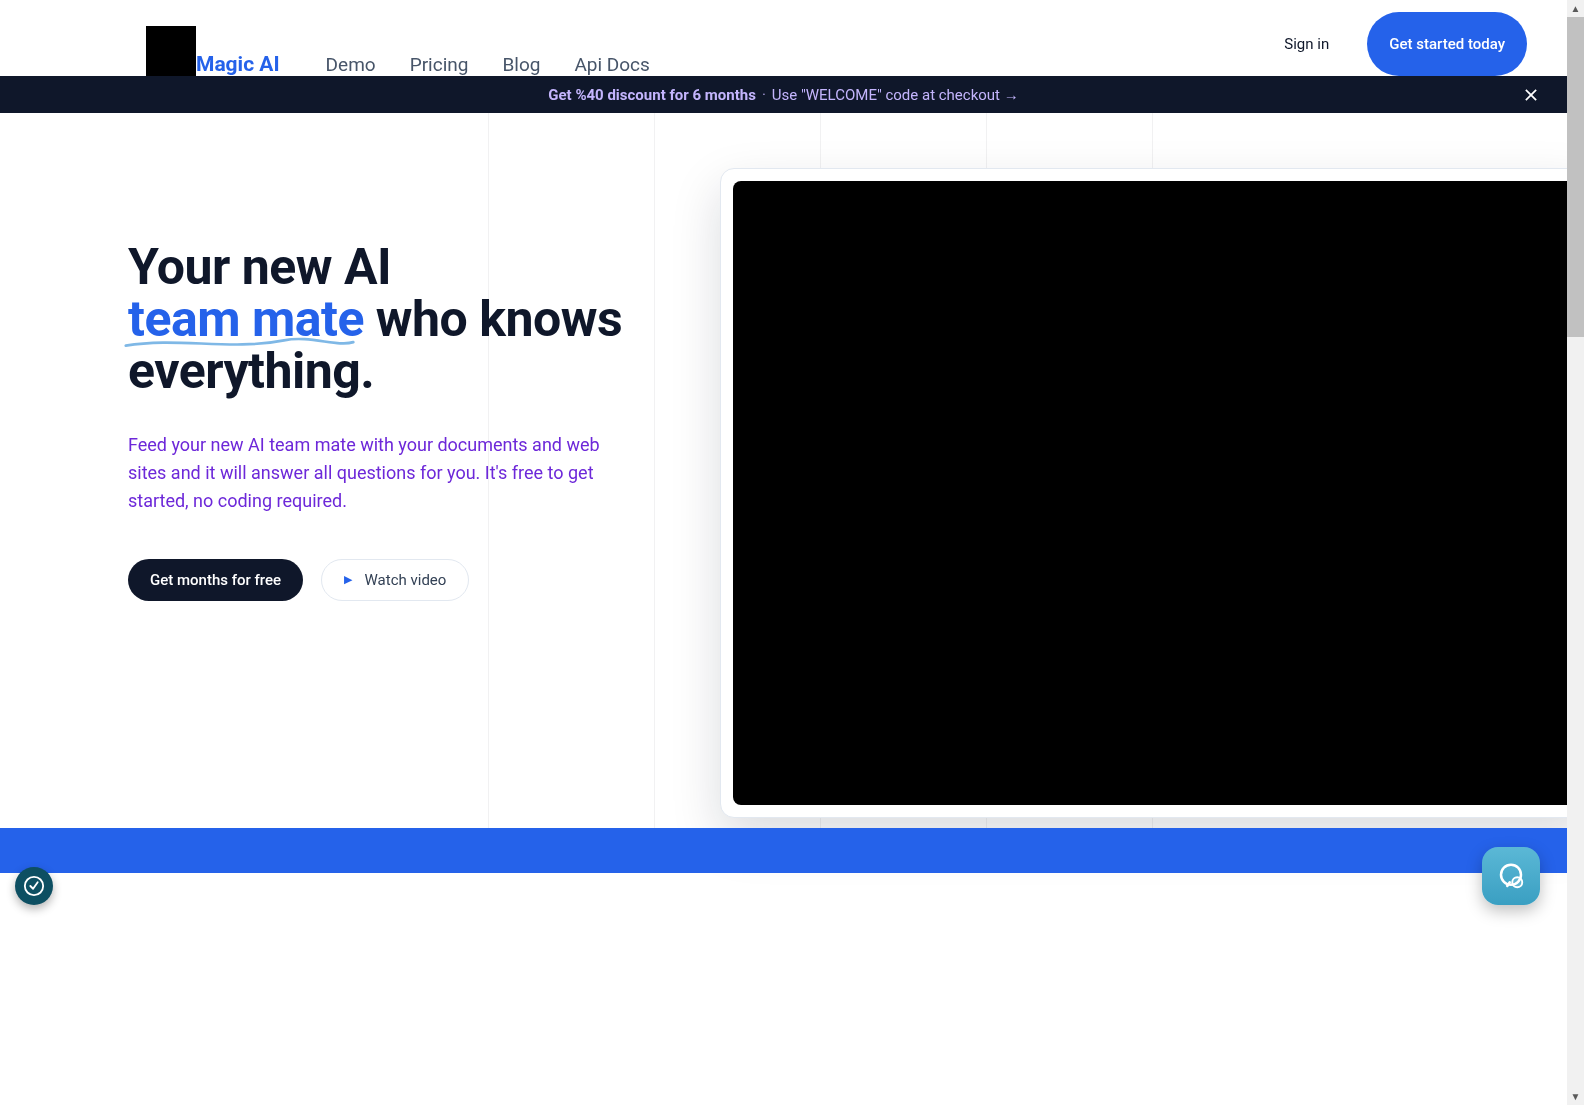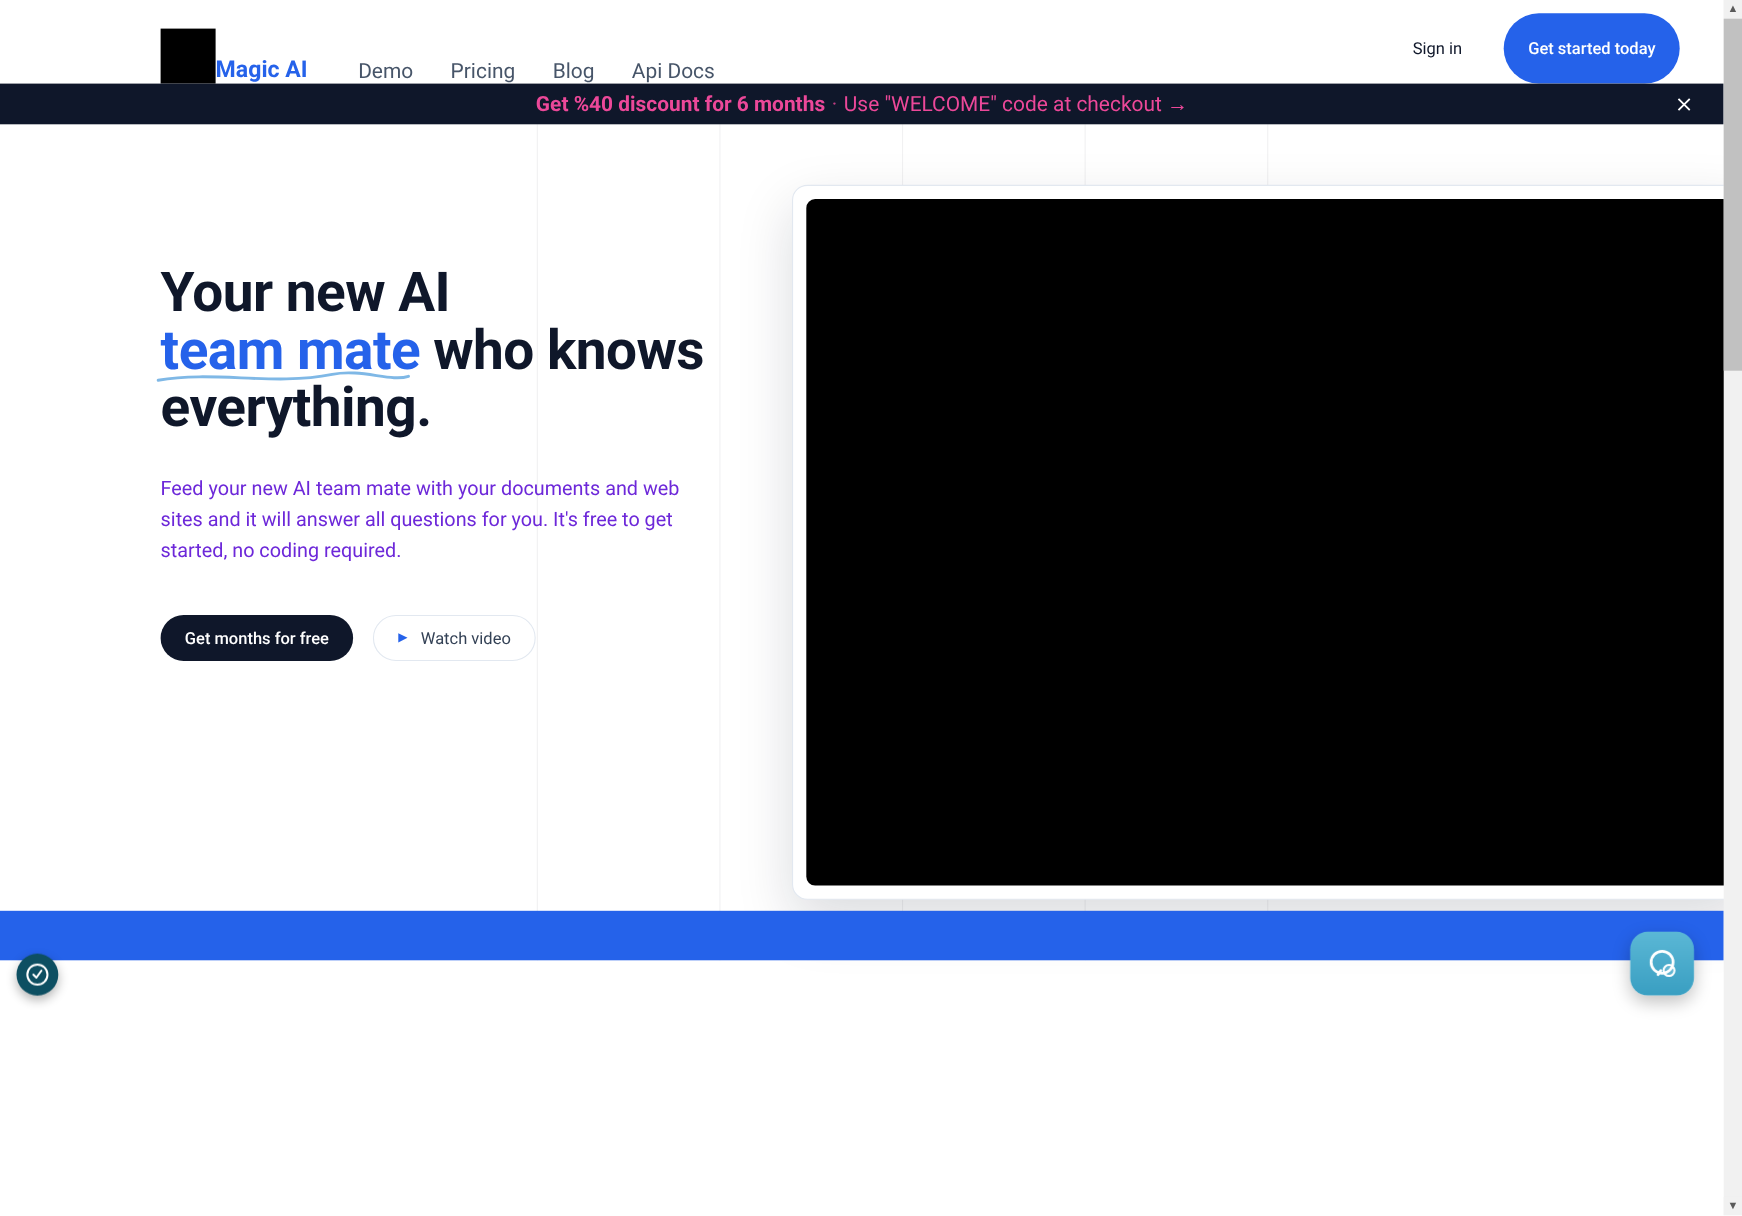--- a/index.html
+++ b/index.html
@@ -24,7 +24,7 @@
   .cta-pill { background:#2562ea; color:#fff; font-size:15px; font-weight:500; padding:23px 22px; border-radius:999px; cursor:pointer; }
 
   
-  .promo { height:37px; background:#0f172a; color:#ec4899; display:flex; align-items:center; justify-content:center; font-size:19px; position:relative; }
+  .promo { height:37px; background:#0f172a; color:#c4b5fd; display:flex; align-items:center; justify-content:center; font-size:15px; position:relative; }
   .promo .bold { font-weight:700; }
   .promo .sep { margin:0 6px; opacity:.8; }
   .promo .close { position:absolute; right:26px; top:50%; transform:translateY(-50%); width:20px; height:20px; color:#fff; cursor:pointer; display:flex; align-items:center; justify-content:center; font-size:16px; }

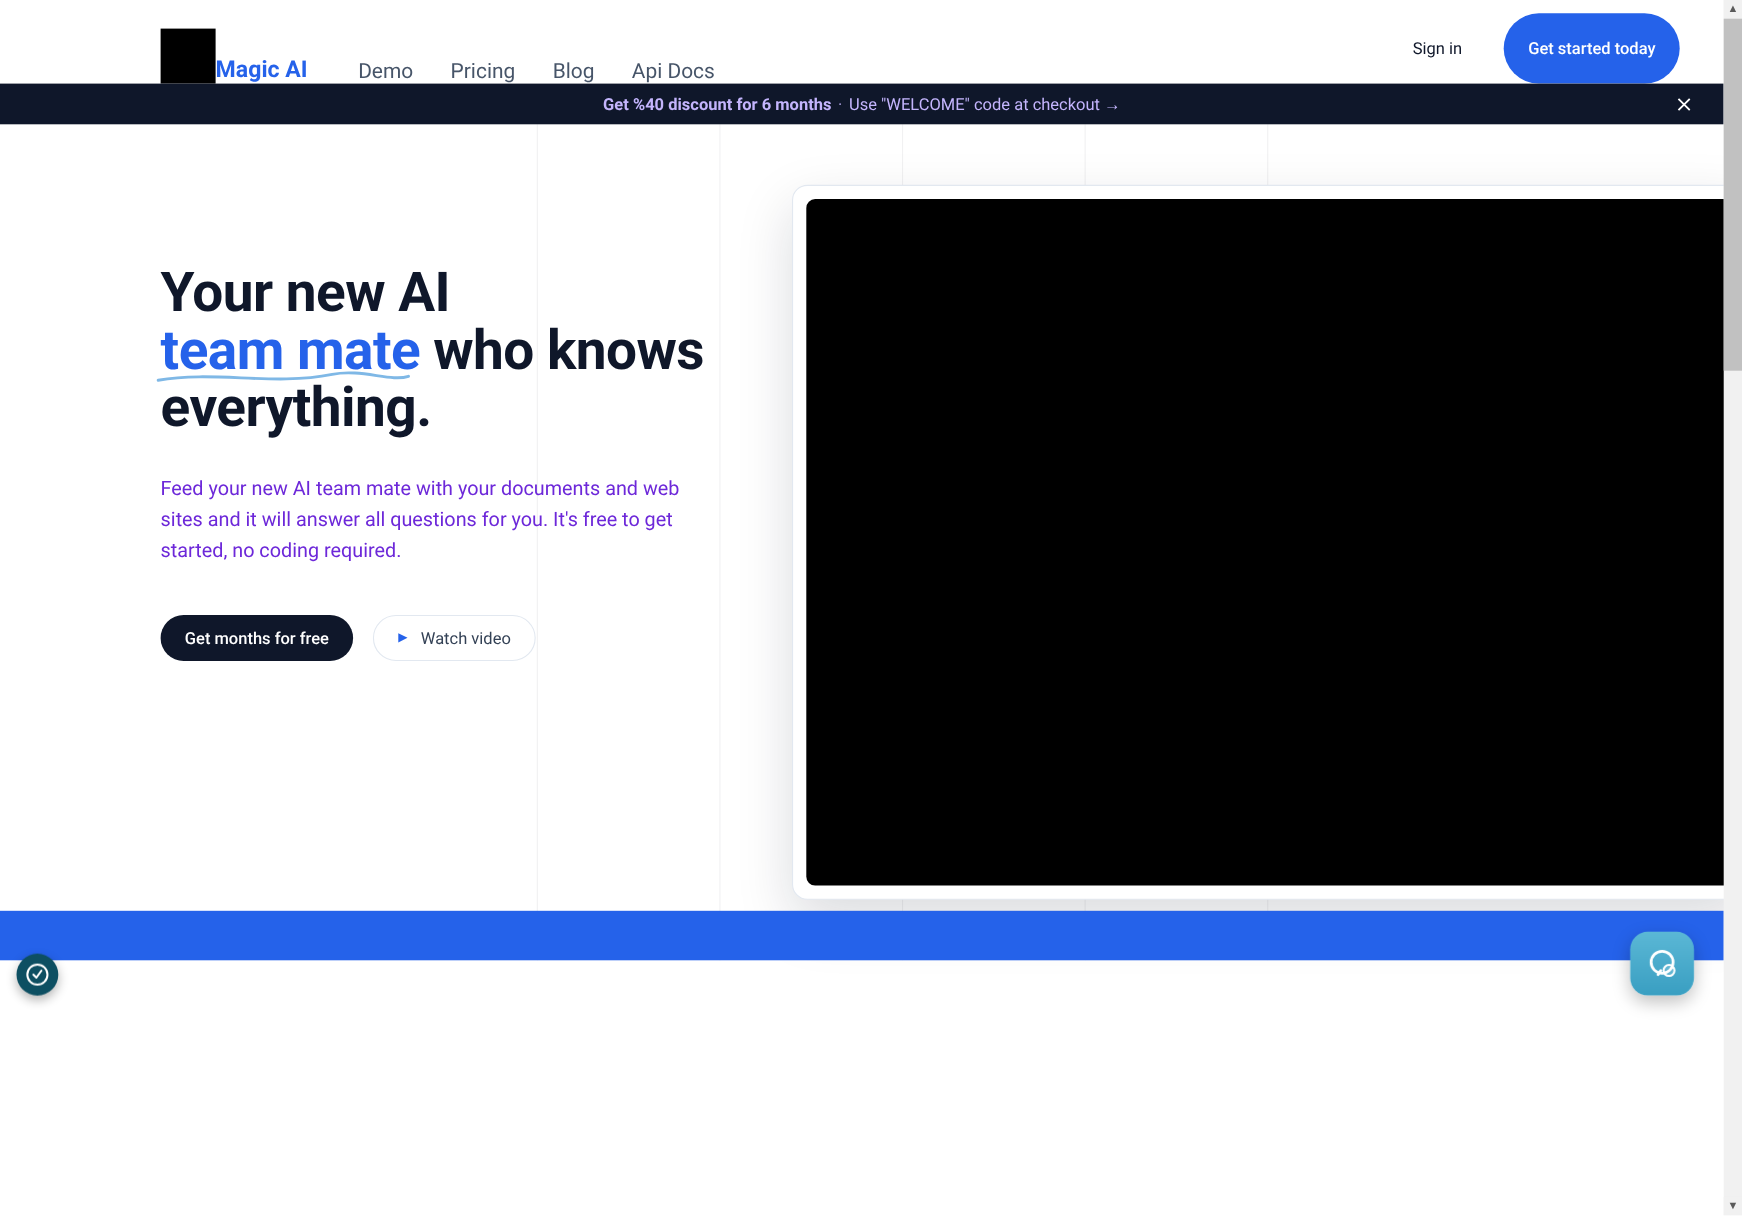--- a/index.html
+++ b/index.html
@@ -41,7 +41,7 @@
   .gridlines .l4 { left:986px; }
   .gridlines .l5 { left:1152px; }
 
-  .hero-left { position:absolute; left:146px; top:128px; width:520px; }
+  .hero-left { position:absolute; left:128px; top:128px; width:520px; }
   .headline { font-size:50px; font-weight:700; line-height:1.04; color:#0f172a; letter-spacing:-0.5px; }
   .headline .accent { color:#2562ea; position:relative; display:inline-block; }
   .headline .accent .scribble { position:absolute; left:-4px; right:-4px; bottom:-6px; height:16px; }

